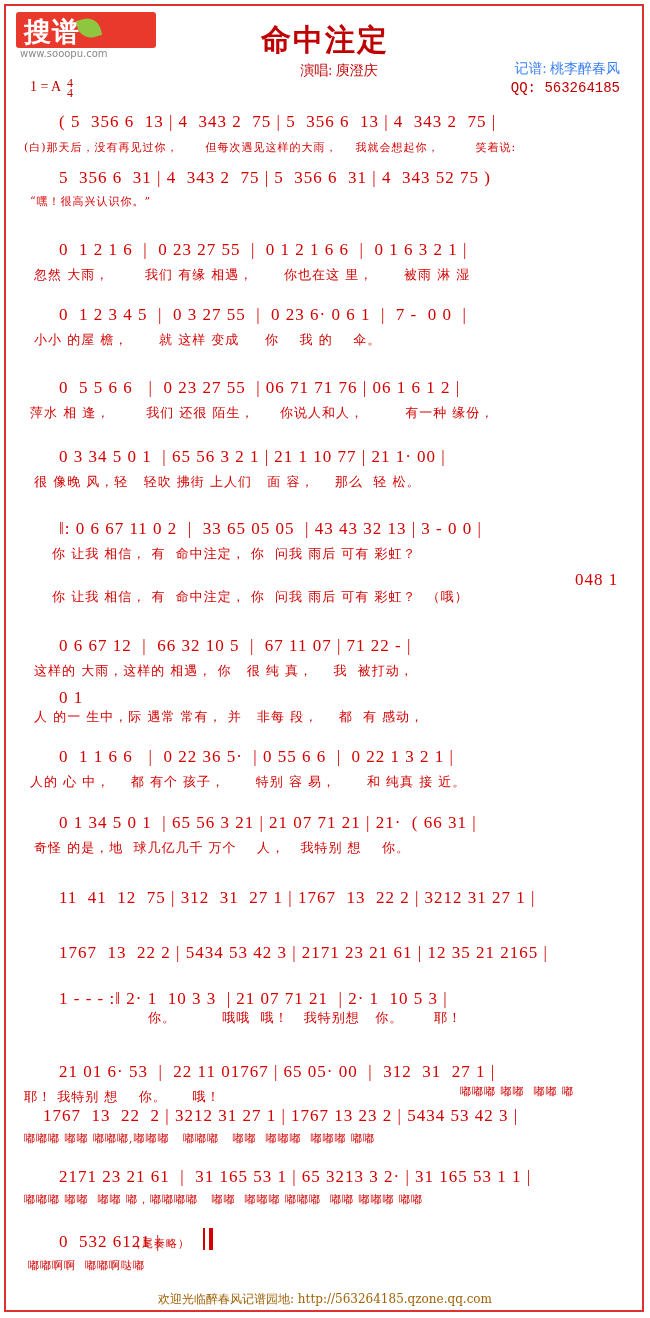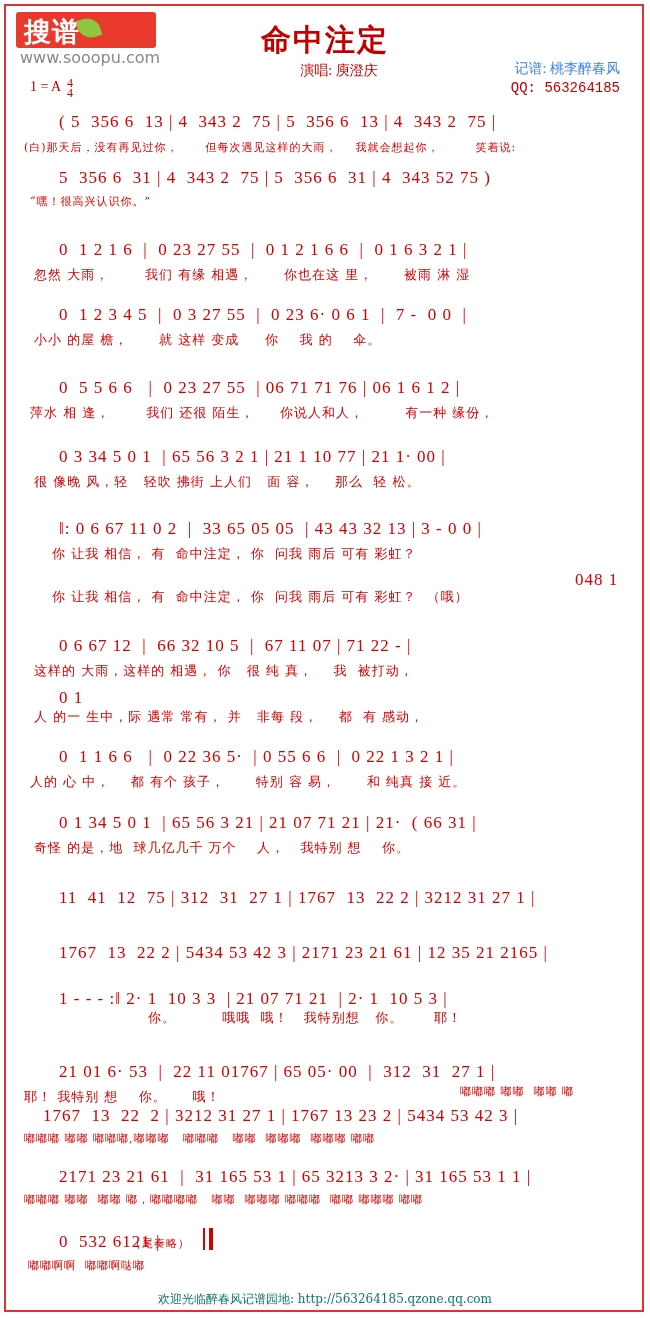--- a/index.html
+++ b/index.html
@@ -43,7 +43,7 @@
   }
   .logo-url {
     position:absolute; left:4px; top:36px;
-    font-size:16px; color:#888;
+    font-size:10px; color:#888;
     font-family:"DejaVu Sans", sans-serif;
   }
   .title {

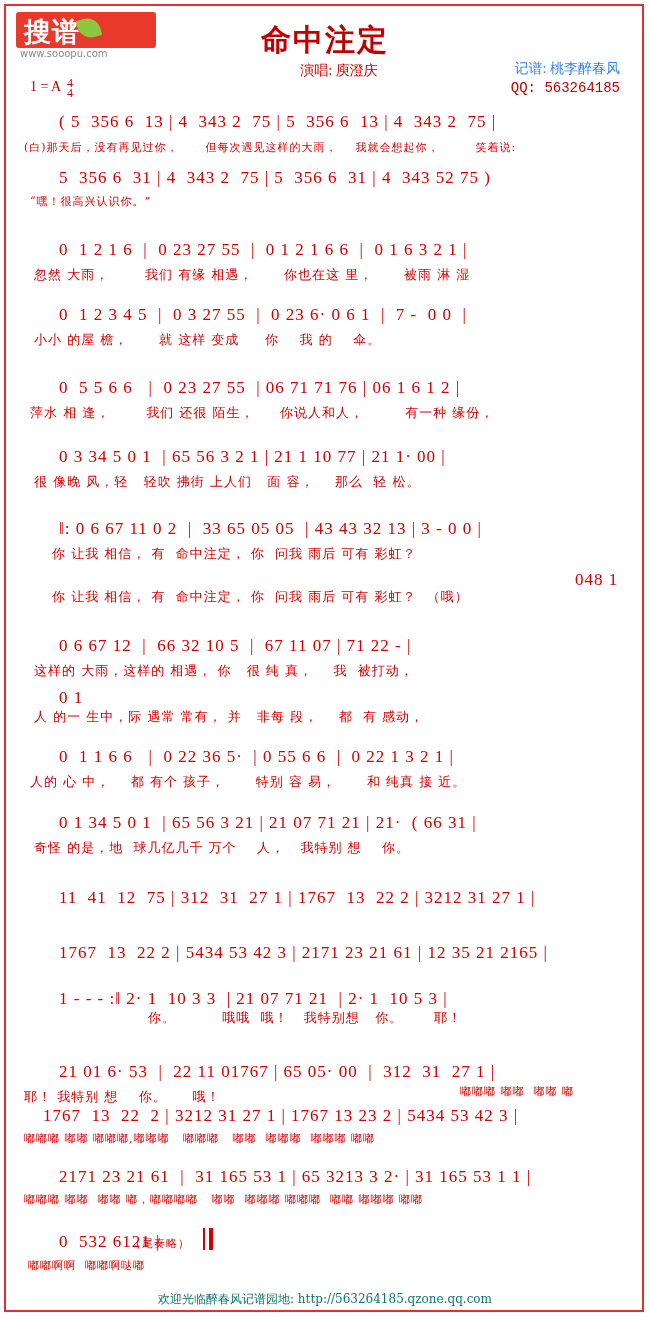--- a/index.html
+++ b/index.html
@@ -106,7 +106,7 @@
   .footer {
     position:absolute; left:0; bottom:10px; width:650px;
     text-align:center;
-    font-size:12px; color:#0f766e;
+    font-size:12px; color:#a16207;
     font-family:"DejaVu Serif", serif;
   }
   .bar {

